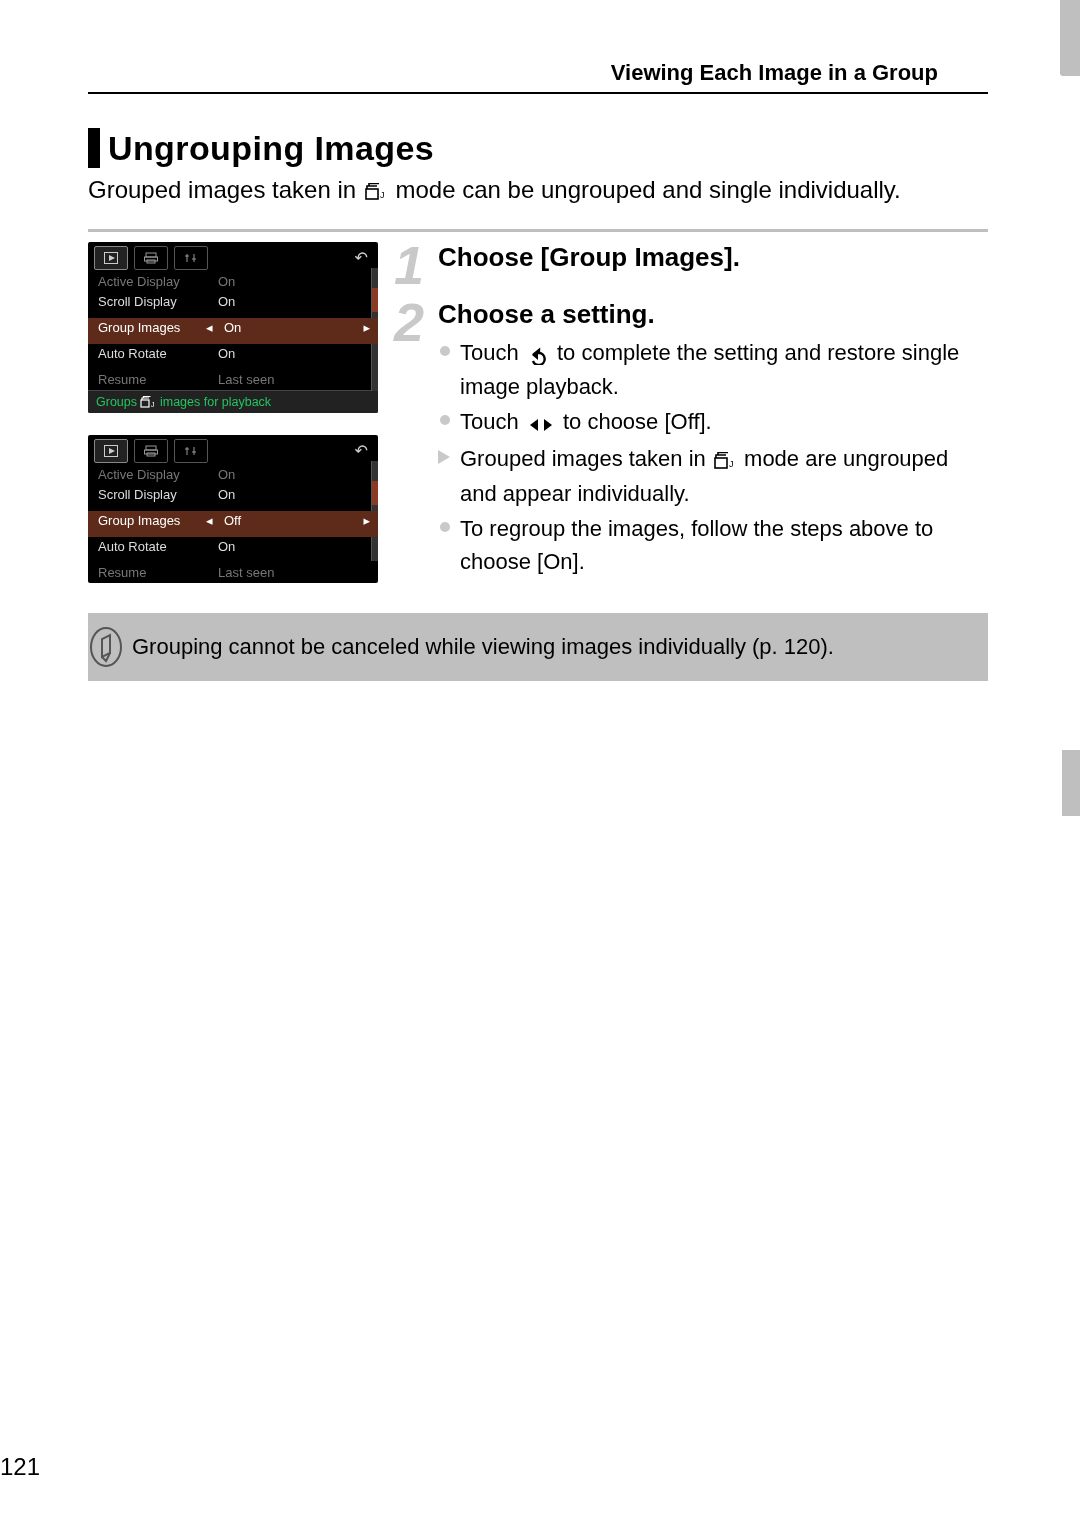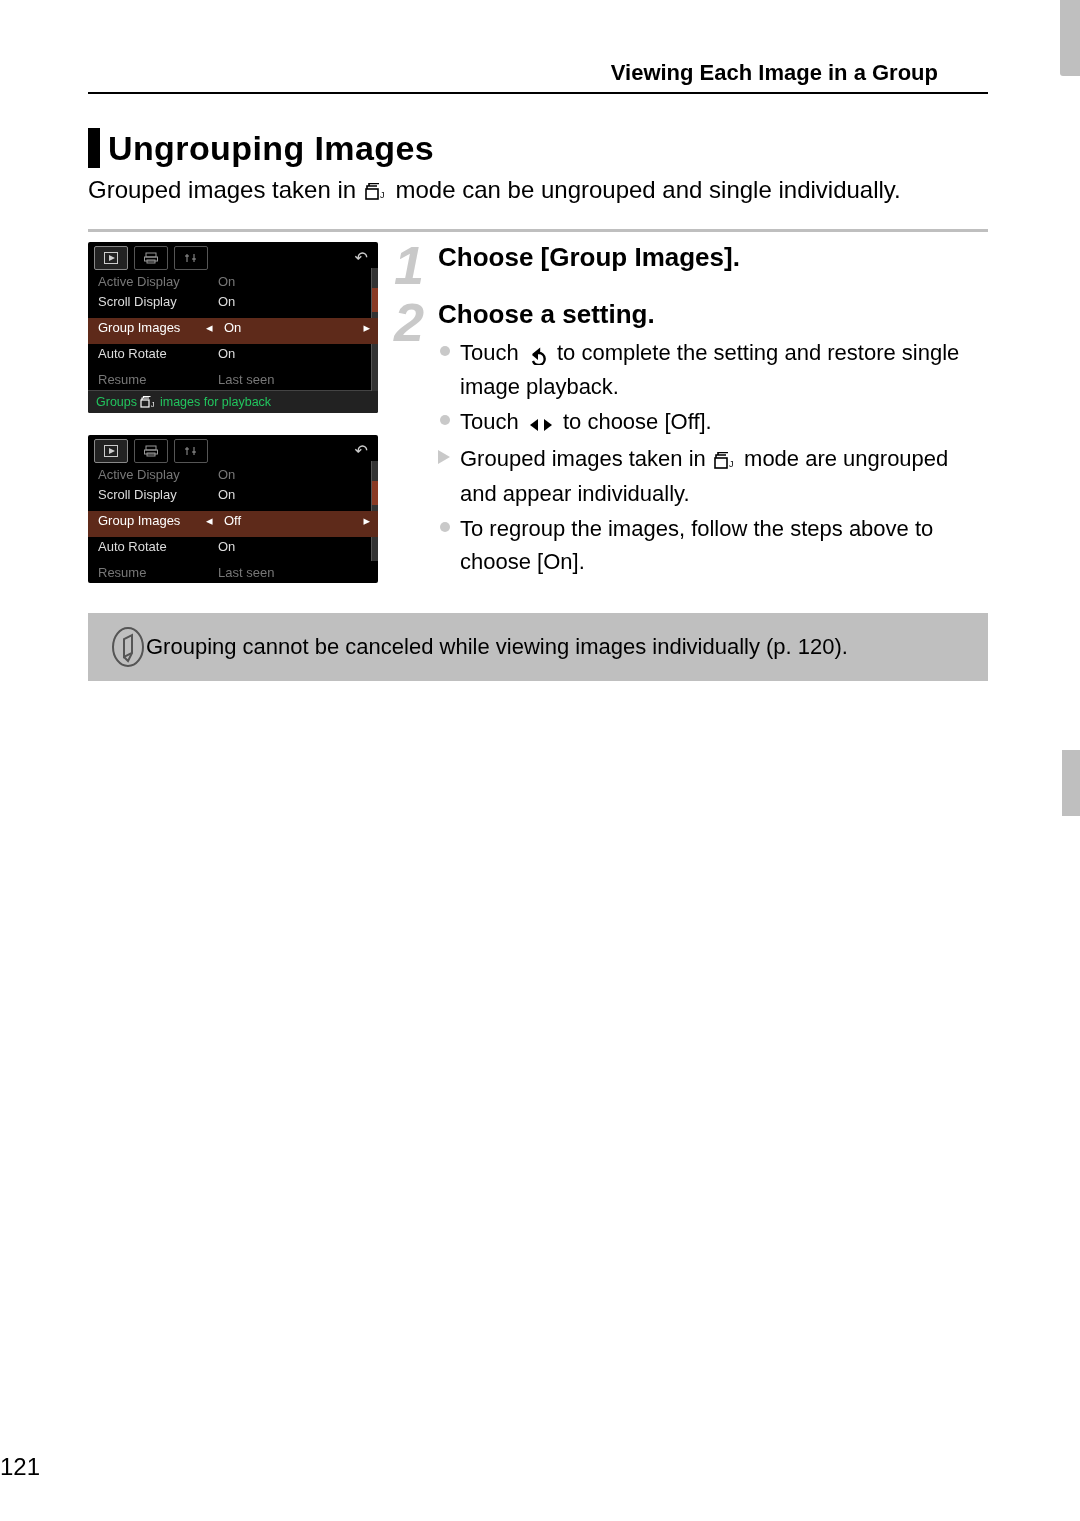--- a/index.html
+++ b/index.html
@@ -46,7 +46,7 @@
   .lr-arrows{display:inline-block;vertical-align:middle;margin:0 3px;}
   .back-icon{display:inline-block;vertical-align:middle;margin:0 2px;}
   .burst-icon{display:inline-block;vertical-align:middle;margin:0 2px;font-size:22px;position:relative;top:-1px;}
-  .note-box{background:#bfbfbf;display:flex;align-items:center;padding:12px 14px;margin-top:8px;text-align:right;}
+  .note-box{background:#bfbfbf;display:flex;align-items:center;padding:12px 0;margin-top:8px;}
   .note-icon{width:44px;flex:none;}
   .note-text{font-size:22px;}
   .page-num{position:absolute;bottom:40px;width:100%;font-size:24px;}

